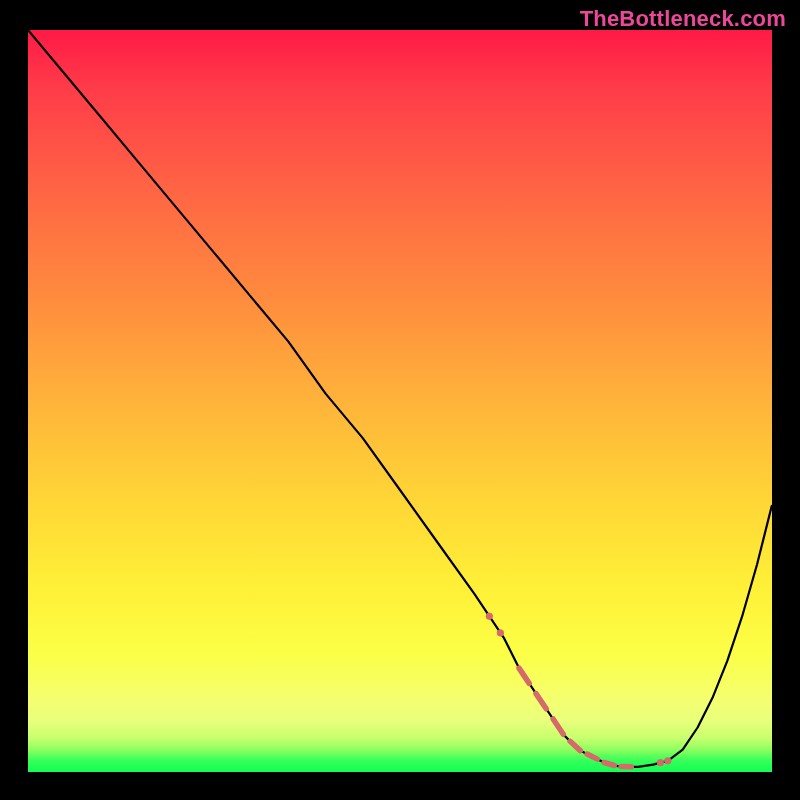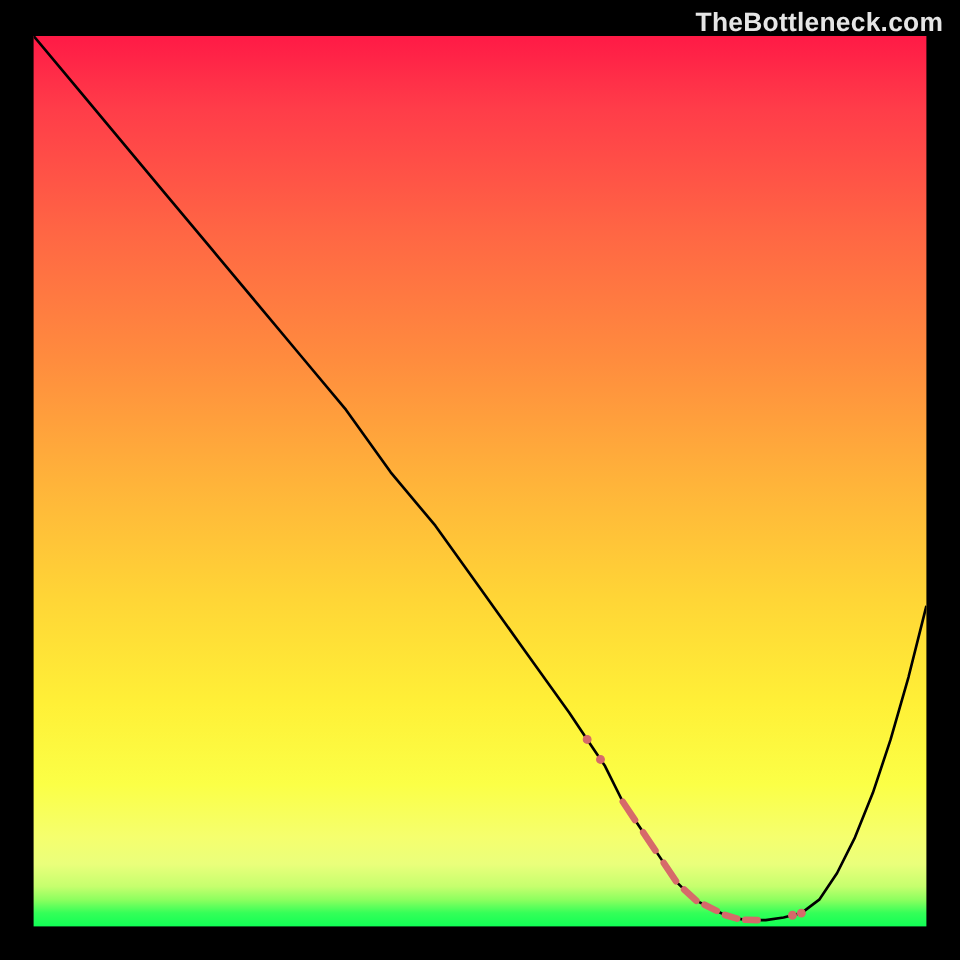--- a/index.html
+++ b/index.html
@@ -21,7 +21,7 @@
     position: absolute;
     top: 6px;
     right: 14px;
-    color: #e5e5e5;
+    color: #ec4899;
     font-size: 22px;
     font-weight: bold;
     letter-spacing: 0.2px;

